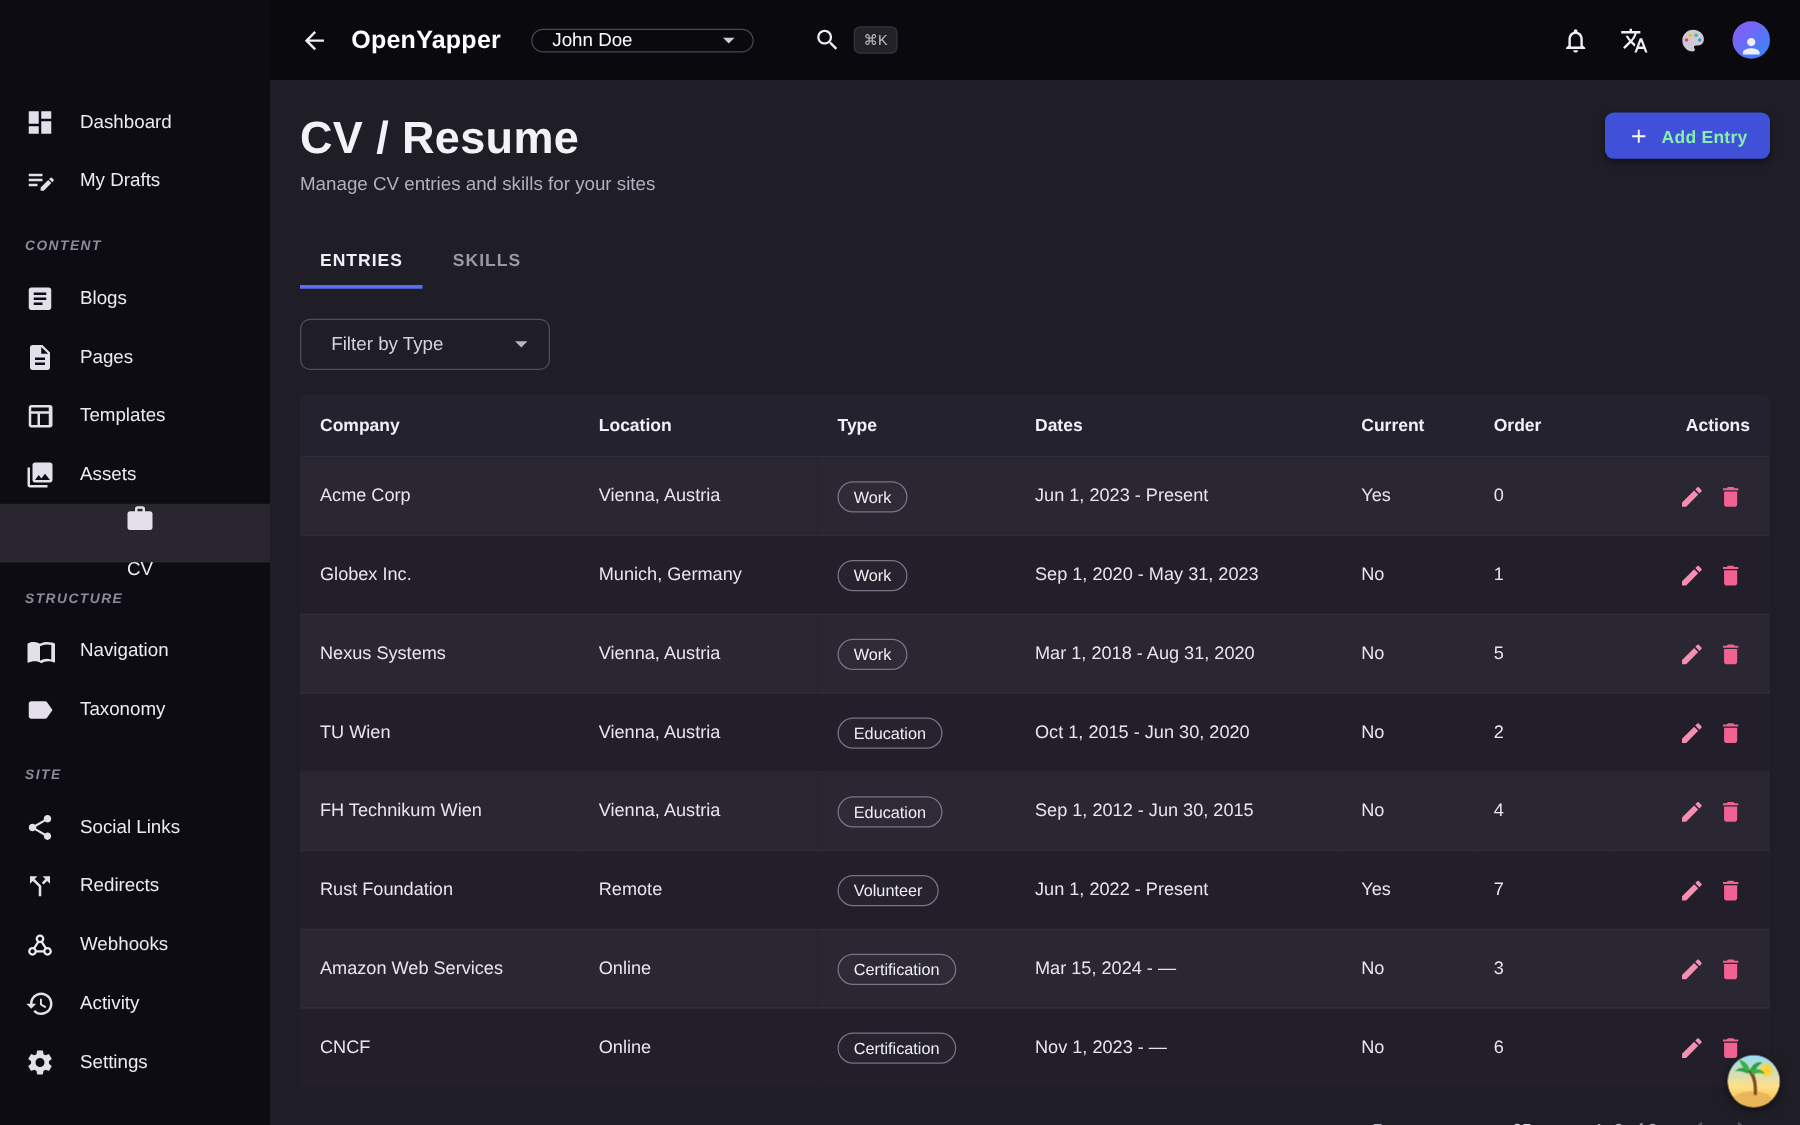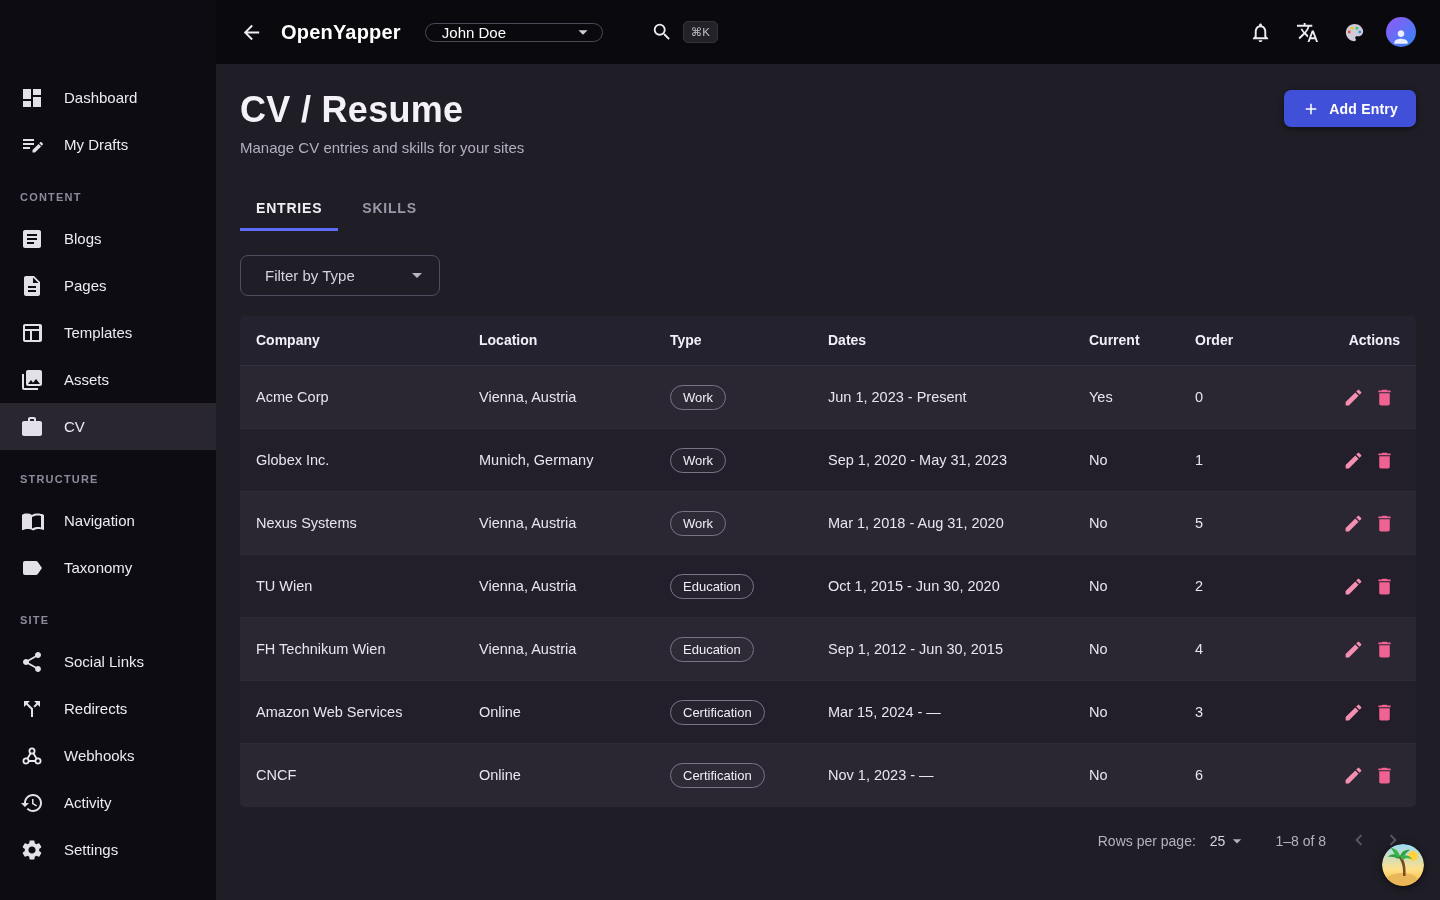--- a/index.html
+++ b/index.html
@@ -70,7 +70,7 @@
   h1 { margin: 0; font-size: 36px; line-height: 1.1; font-weight: 700; letter-spacing: .3px; color: #f4f2f8; }
   .subtitle { margin: 9px 0 0; font-size: 15px; color: #b4afc0; }
   .add-btn {
-    height: 37px; background: var(--accent, #4150d9); color: #ffffff;
+    height: 37px; background: var(--accent, #4150d9); color: #86efac;
     border: none; border-radius: 7px; padding: 0 18px;
     font-size: 14px; font-weight: 700; letter-spacing: .2px;
     display: flex; align-items: center; gap: 9px; cursor: pointer;

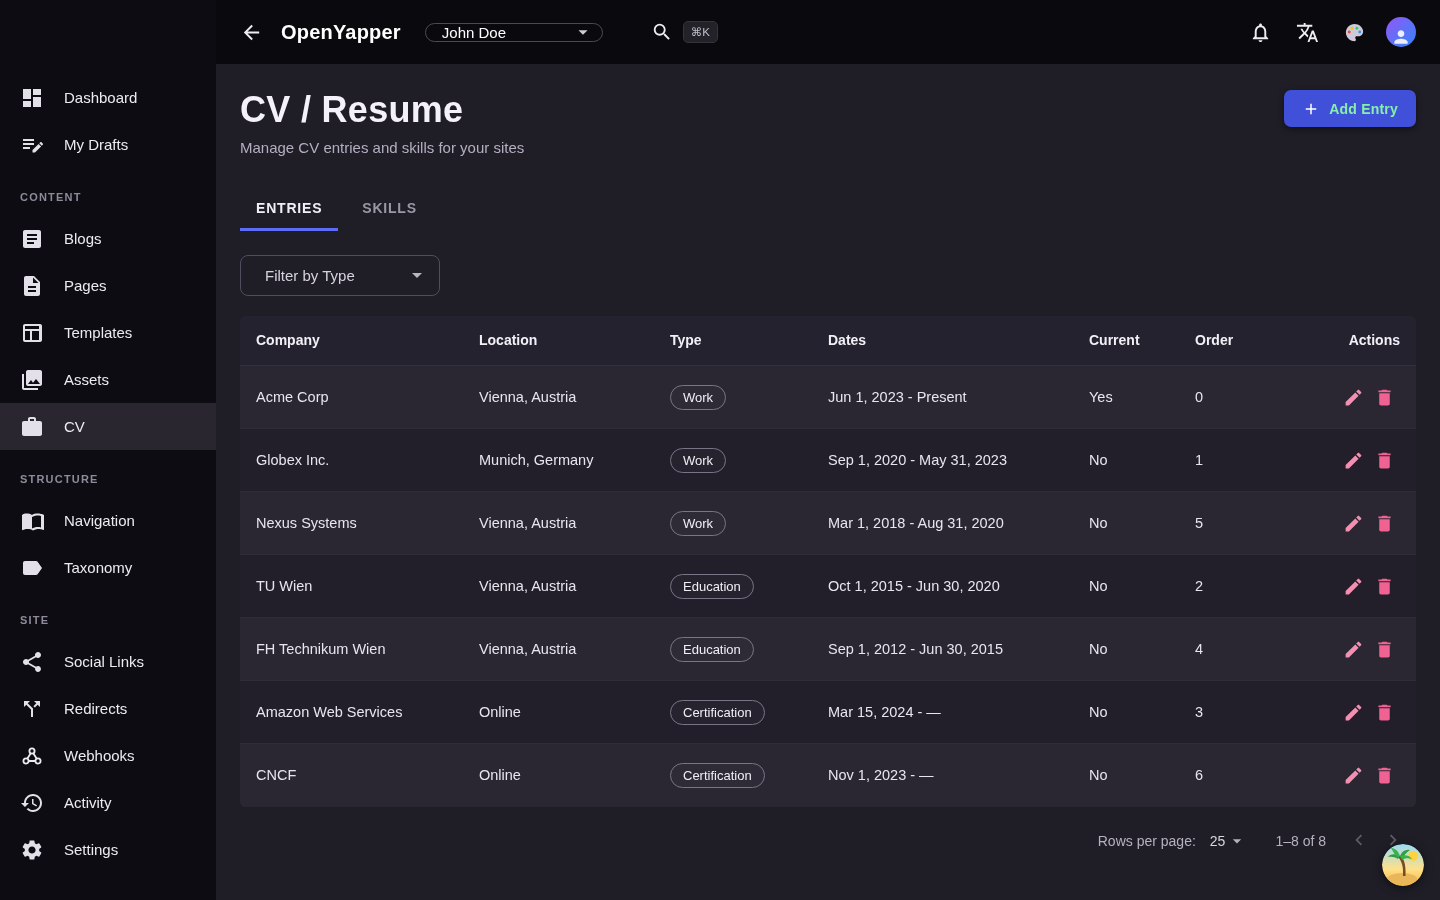--- a/index.html
+++ b/index.html
@@ -29,6 +29,7 @@
     margin-top: 12px; padding: 11px 20px 12px;
     font-size: 11px; font-weight: 700; letter-spacing: 1.2px;
     color: #8f8a9b;
+    font-style: italic;
   }
 
   

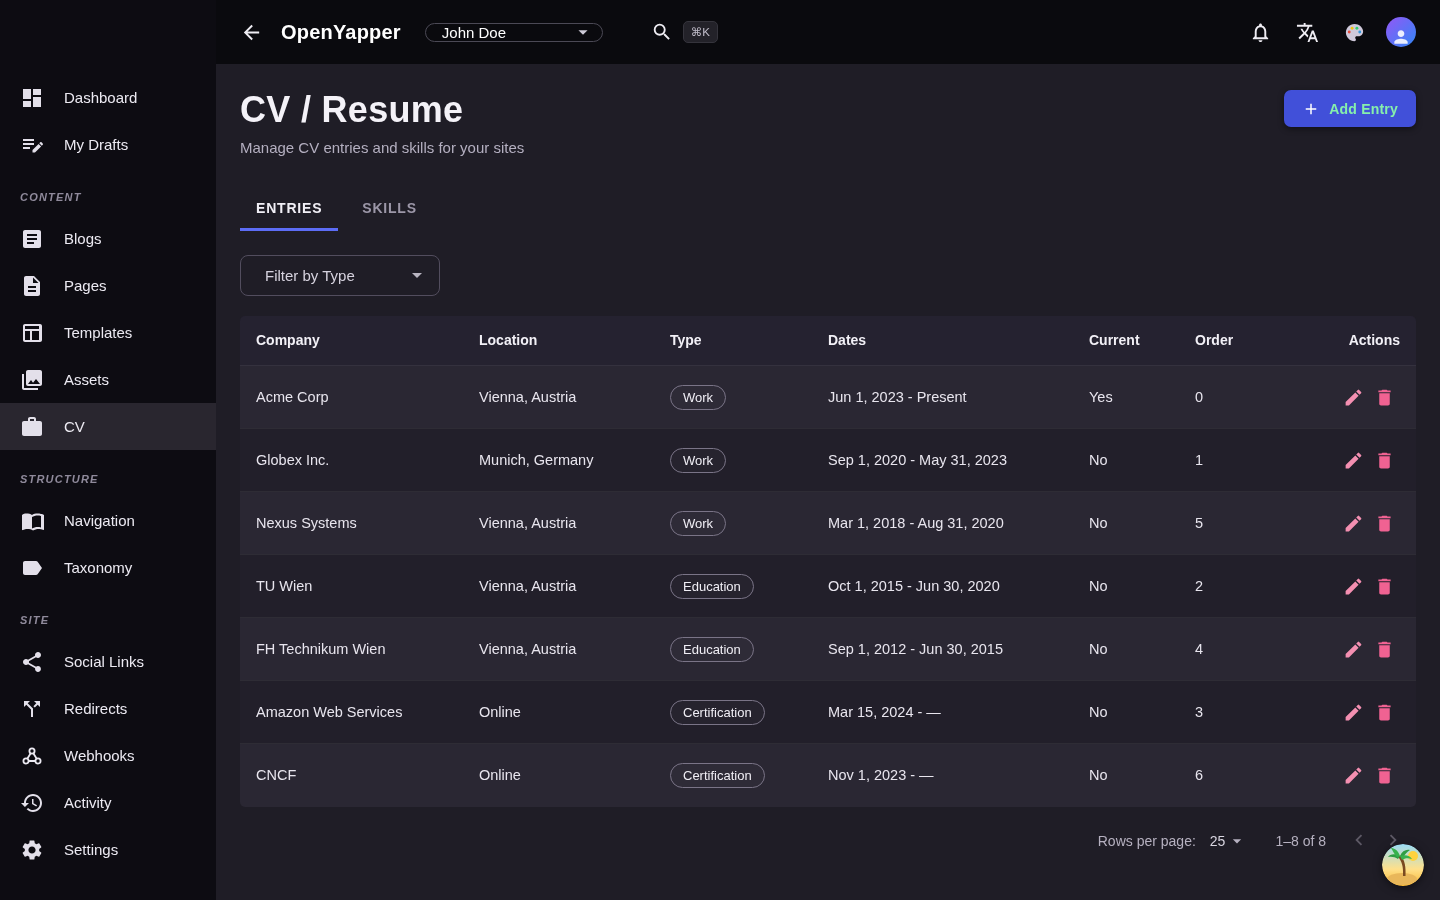--- a/index.html
+++ b/index.html
@@ -24,7 +24,7 @@
     color: #eceaf2; font-size: 15px;
   }
   .nav-item svg { width: 24px; height: 24px; fill: #e3e0ea; flex: none; }
-  .nav-item.active { background: #29262f; }
+  .nav-item.active { background: #29262f; flex-direction: column; }
   .nav-section {
     margin-top: 12px; padding: 11px 20px 12px;
     font-size: 11px; font-weight: 700; letter-spacing: 1.2px;

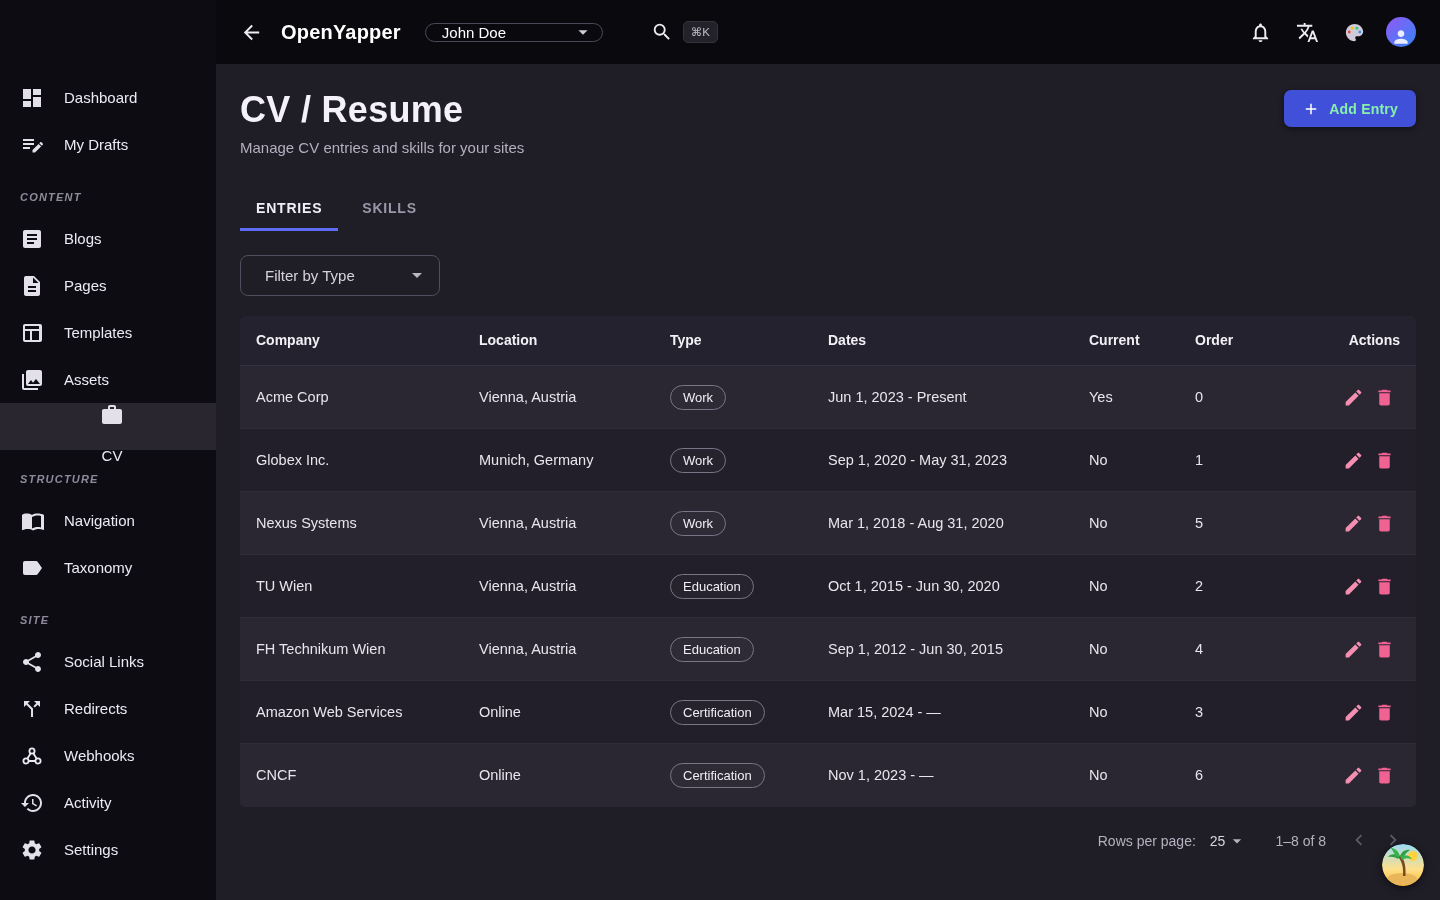--- a/index.html
+++ b/index.html
@@ -406,6 +406,19 @@
                   </svg></button></td>
             </tr>
             <tr>
+              <td>Rust Foundation</td>
+              <td>Remote</td>
+              <td><span class="badge">Volunteer</span></td>
+              <td>Jun 1, 2022 - Present</td>
+              <td>Yes</td>
+              <td>7</td>
+              <td class="col-actions"><button class="action-btn edit"><svg viewBox="0 0 24 24">
+                    <path d="M3 17.25V21h3.75L17.81 9.94l-3.75-3.75L3 17.25zM20.71 7.04c.39-.39.39-1.02 0-1.41l-2.34-2.34a.996.996 0 0 0-1.41 0l-1.83 1.83 3.75 3.75 1.83-1.83z"></path>
+                  </svg></button><button class="action-btn delete"><svg viewBox="0 0 24 24">
+                    <path d="M6 19c0 1.1.9 2 2 2h8c1.1 0 2-.9 2-2V7H6v12zM19 4h-3.5l-1-1h-5l-1 1H5v2h14V4z"></path>
+                  </svg></button></td>
+            </tr>
+            <tr>
               <td>Amazon Web Services</td>
               <td>Online</td>
               <td><span class="badge">Certification</span></td>

